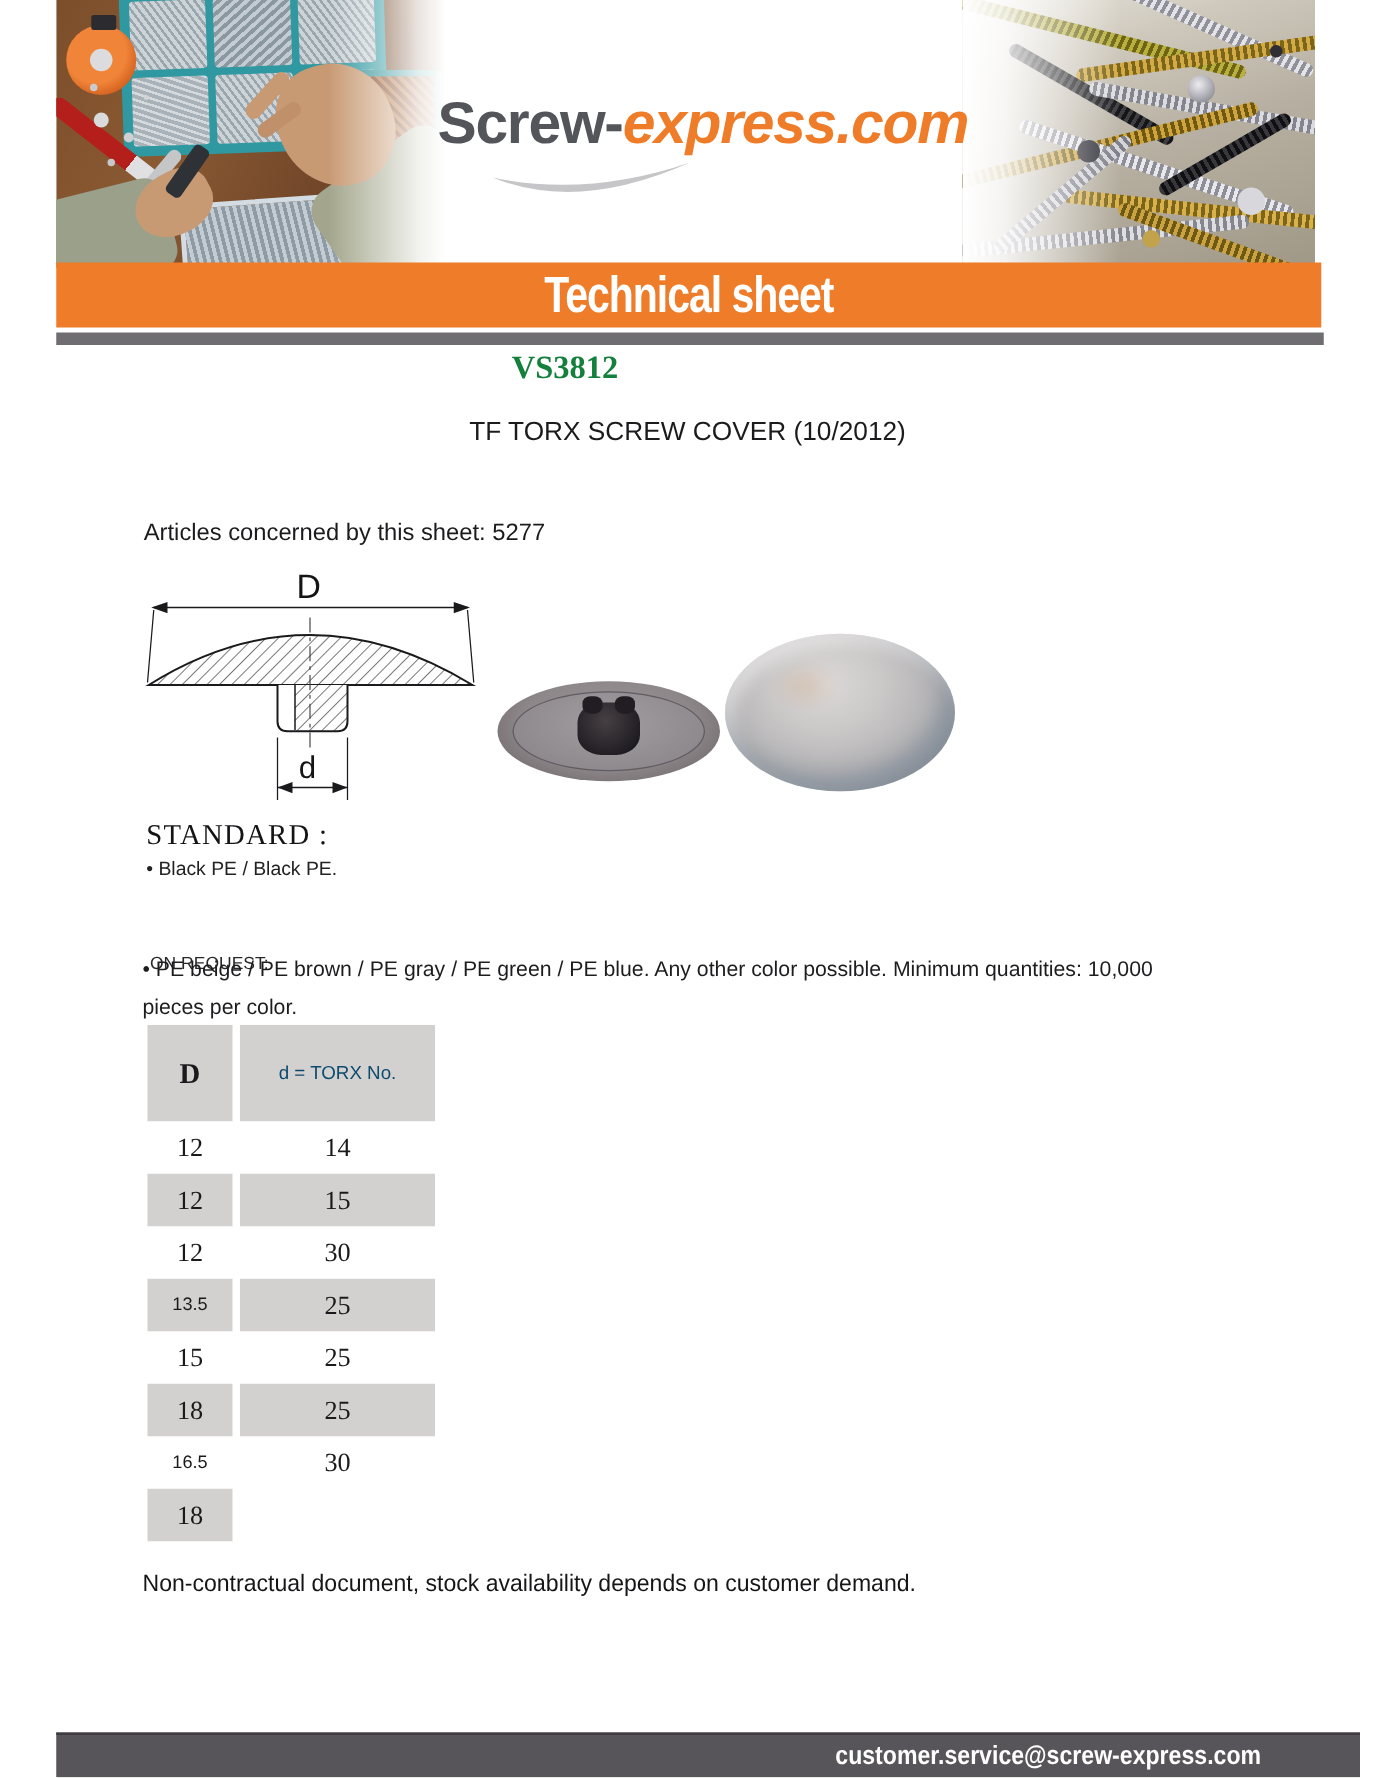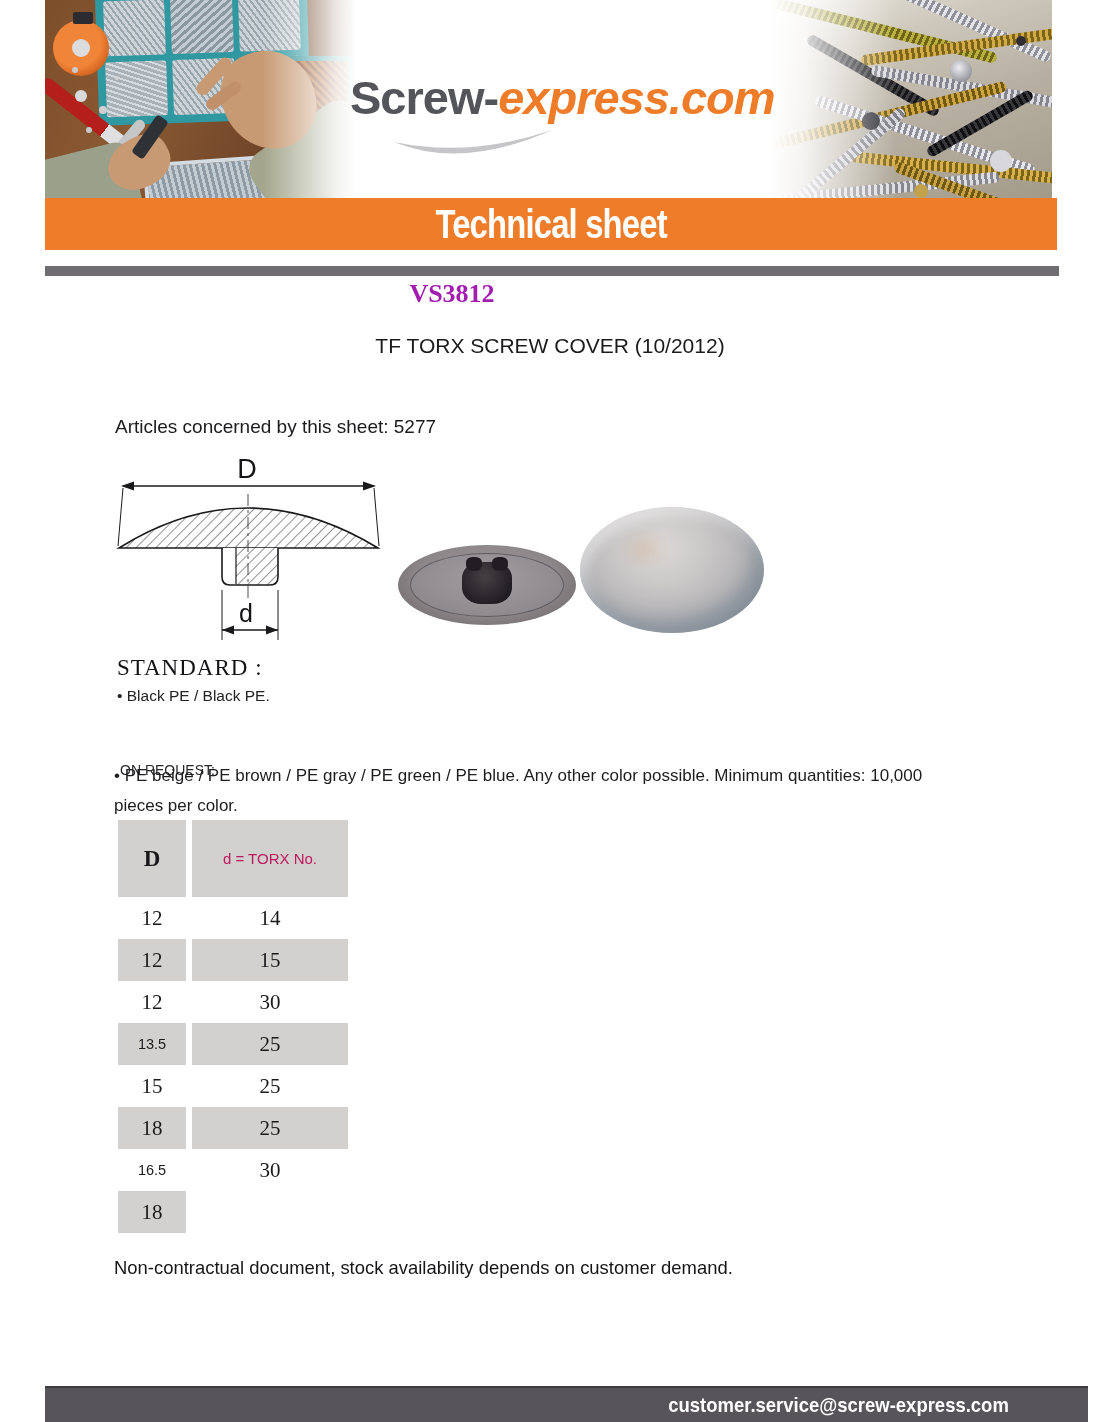--- a/index.html
+++ b/index.html
@@ -69,7 +69,7 @@
   #logo-swoosh{position:absolute;left:392px;top:126px;width:162px;height:36px;}
 
   
-  #banner{position:absolute;left:45px;top:198px;width:1012px;height:52px;background:var(--accent-orange,#EE7C28);
+  #banner{position:absolute;left:45px;top:210px;width:1012px;height:52px;background:var(--accent-orange,#EE7C28);
           display:flex;align-items:center;justify-content:center;}
   #banner-title{color:#fff;font-weight:bold;font-size:40px;letter-spacing:-1px;transform:scale(.82,1.02);white-space:nowrap;}
   #gray-strip{position:absolute;left:45px;top:266px;width:1014px;height:10px;background:var(--divider-gray,#6F6D72);}

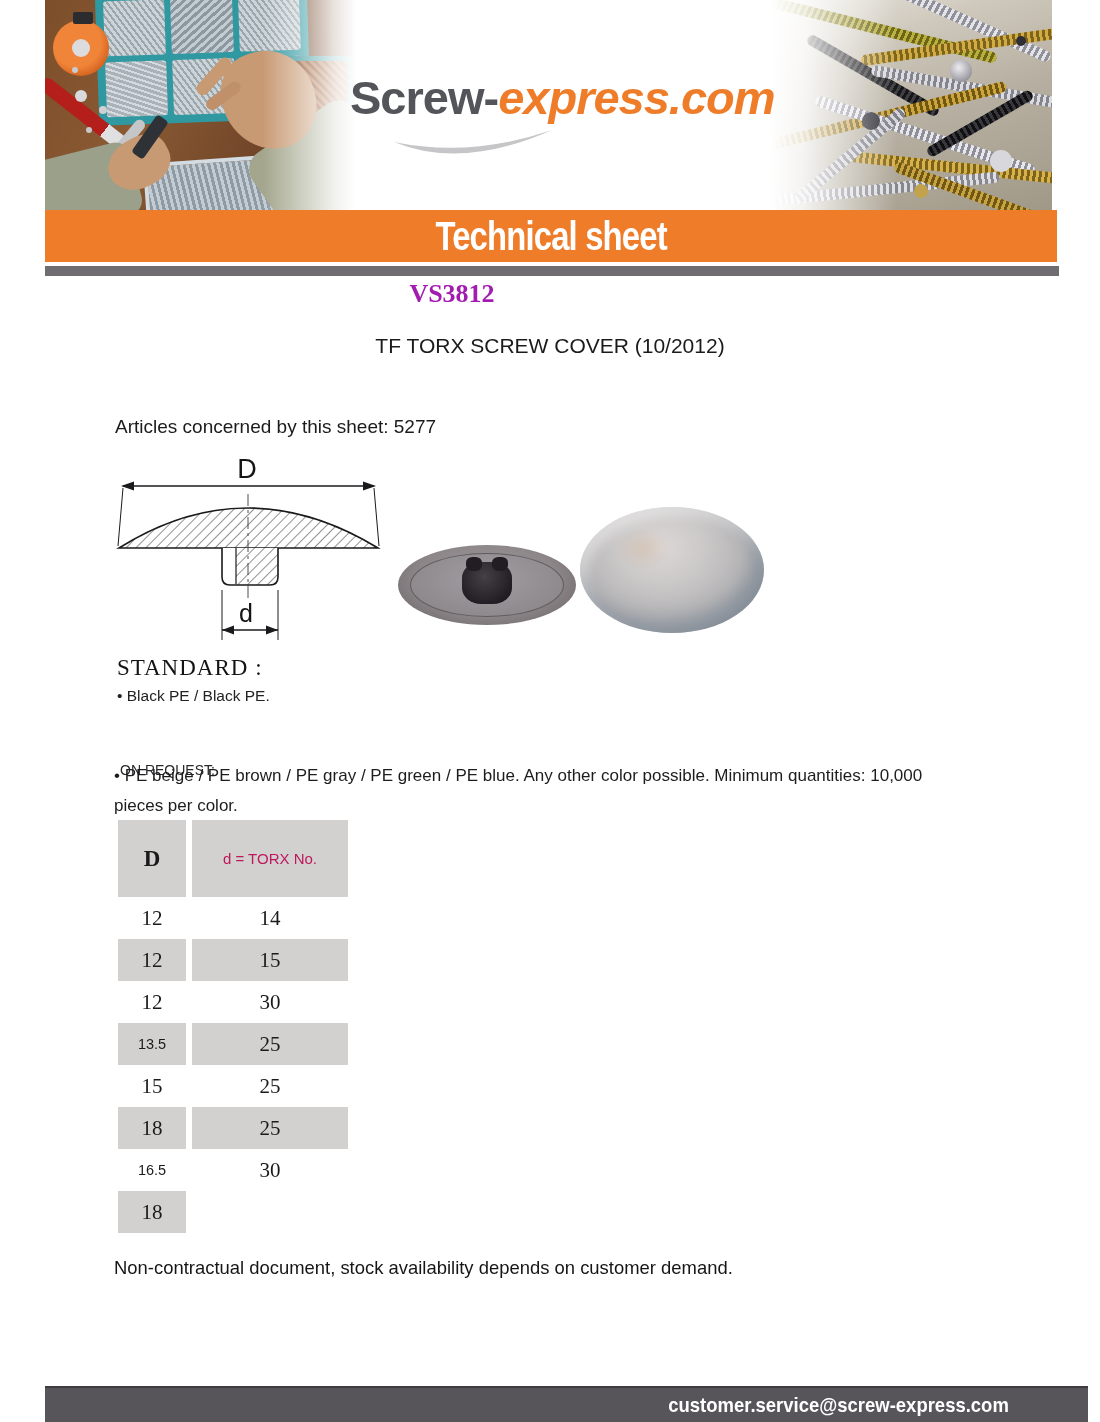--- a/index.html
+++ b/index.html
@@ -76,7 +76,7 @@
 
   
   #doc-code{position:absolute;left:0;top:279px;width:904px;text-align:center;
-            font-family:"Liberation Serif",serif;font-weight:bold;font-size:26px;color:#a21caf;}
+            font-family:"Liberation Serif",serif;font-weight:bold;font-size:26px;color:#15803d;}
   #doc-title{position:absolute;left:0;top:334px;width:1100px;text-align:center;font-size:21px;color:#1b1b1d;}
   #articles-note{position:absolute;left:115px;top:416px;font-size:19px;color:#1b1b1d;}
 

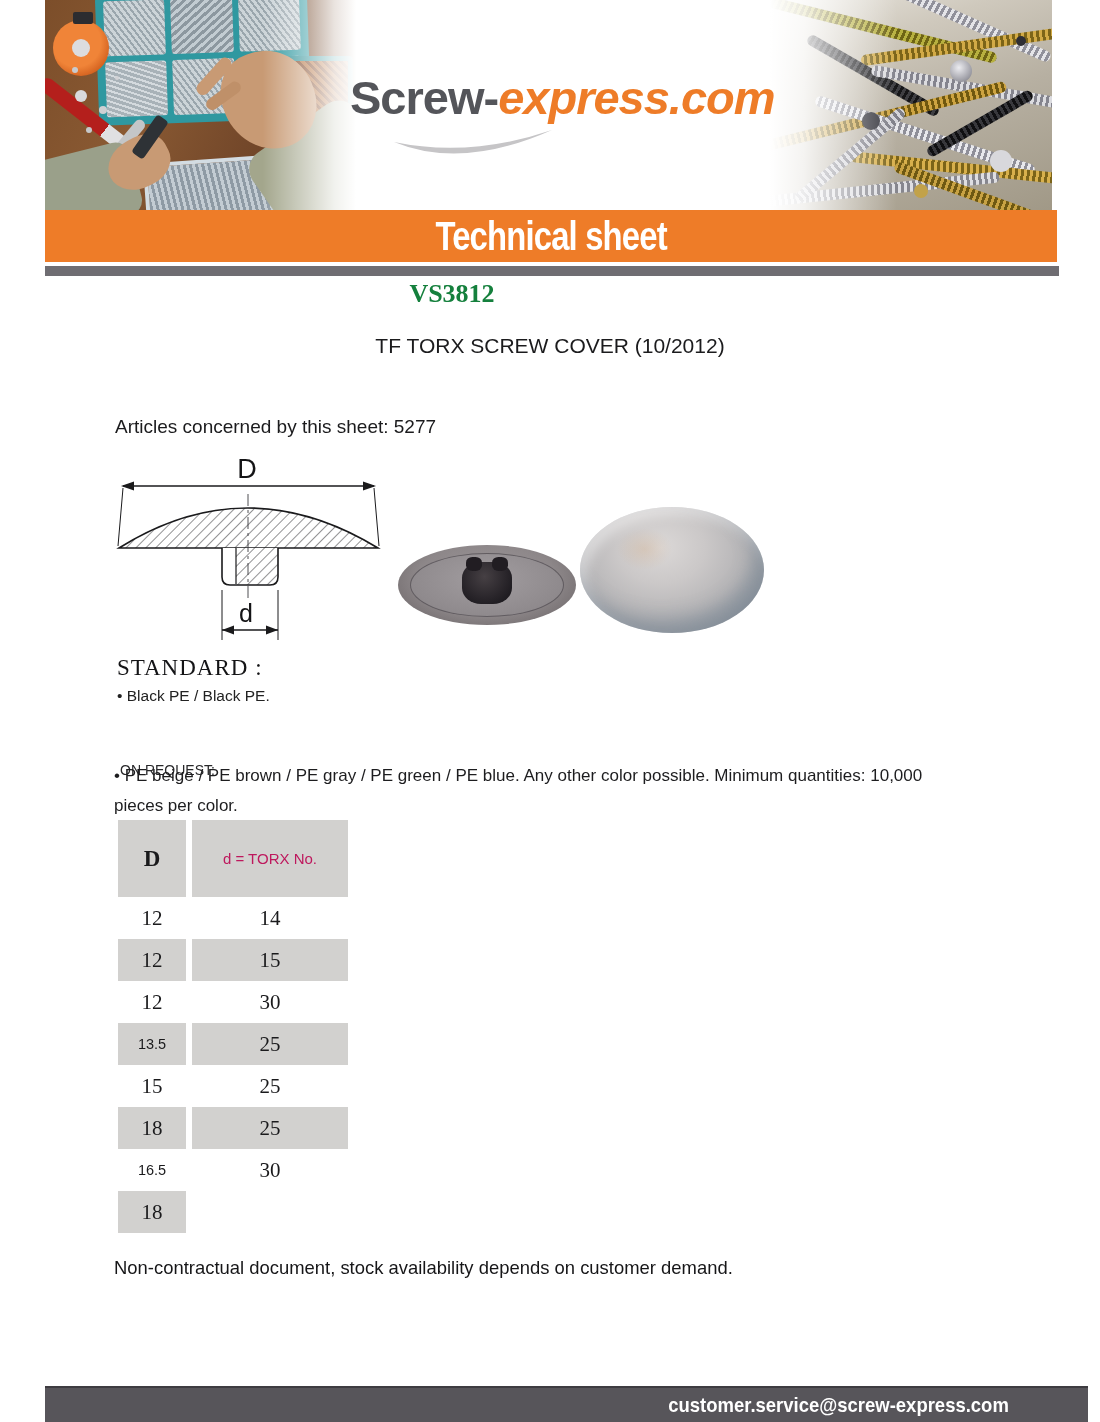--- a/index.html
+++ b/index.html
@@ -116,7 +116,7 @@
   .thead-row .tcell{background:var(--row-gray,#D2D1CF);}
   .trow.shaded .tcell{background:var(--row-gray,#D2D1CF);}
   .thead-row .cD{font-weight:bold;font-size:23px;}
-  .thead-row .cT{font-family:"Liberation Sans",sans-serif;font-size:15px;color:#be185d;}
+  .thead-row .cT{font-family:"Liberation Sans",sans-serif;font-size:15px;color:#0c4a6e;}
   .tcell.dec{font-family:"Liberation Sans",sans-serif;font-size:14.5px;}
 
   

